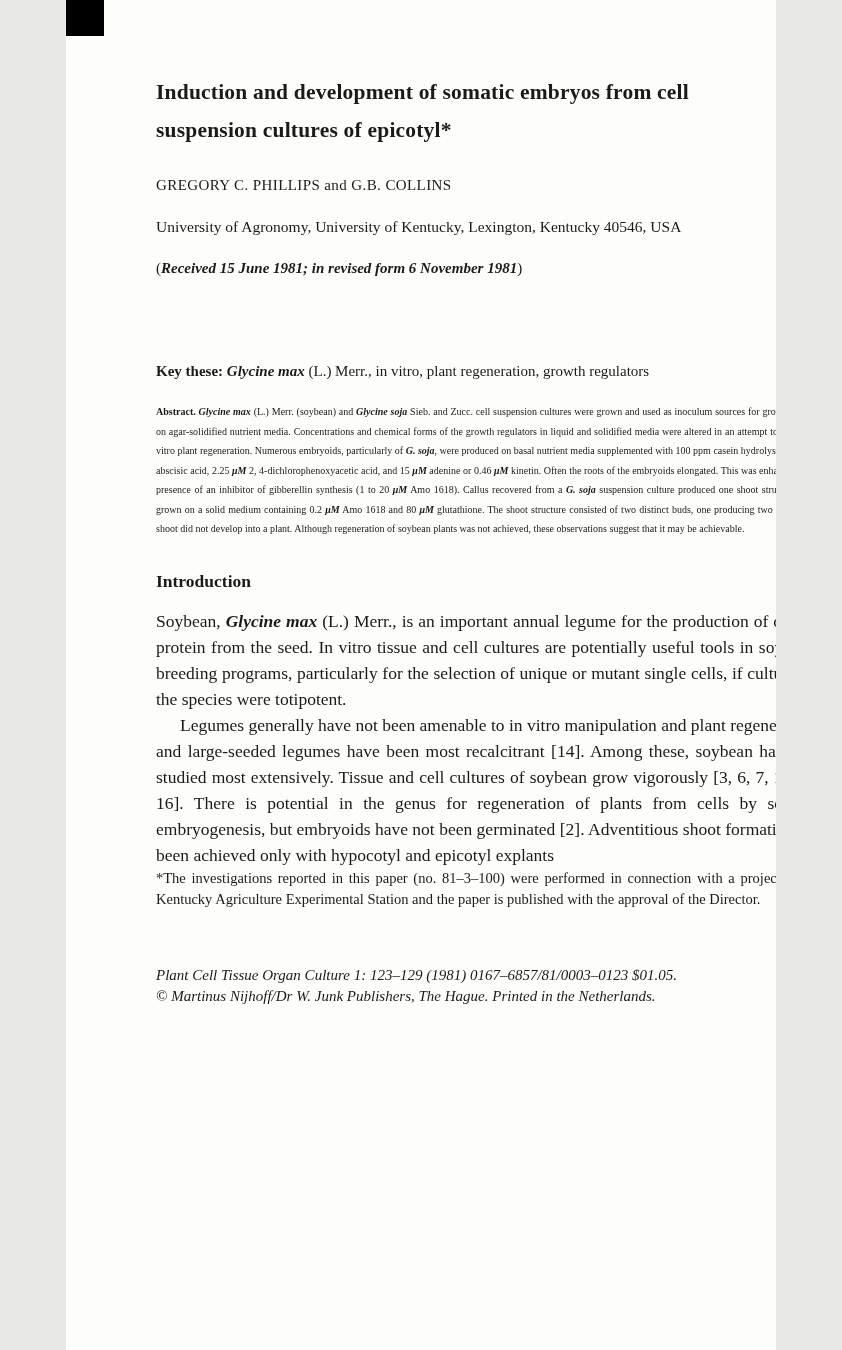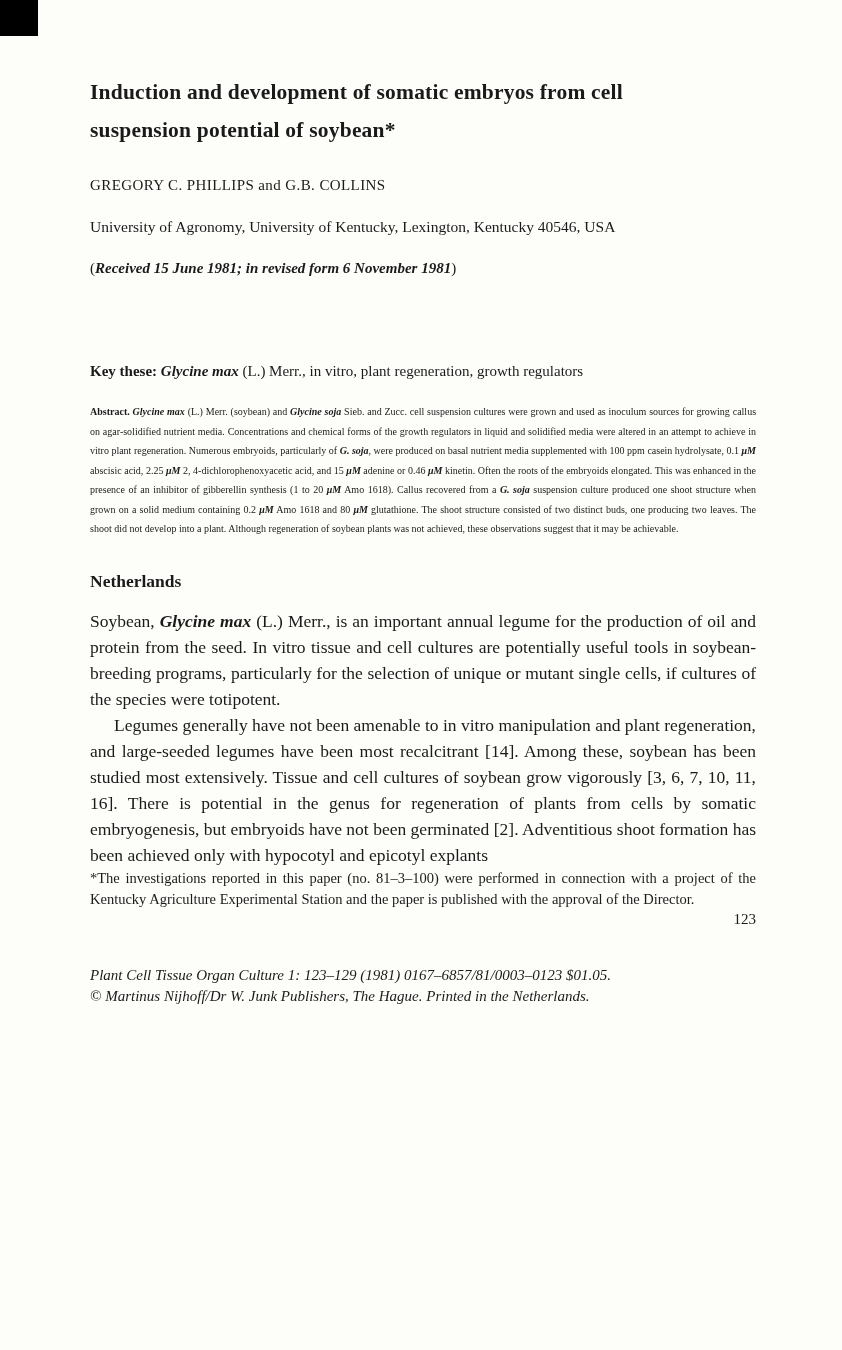--- a/index.html
+++ b/index.html
@@ -6,7 +6,7 @@
   body { background: #e8e8e6; }
   .page {
     position: relative;
-    width: 842px;
+    width: 710px;
     height: 1350px;
     margin: 0 auto;
     background: #fdfdfa;

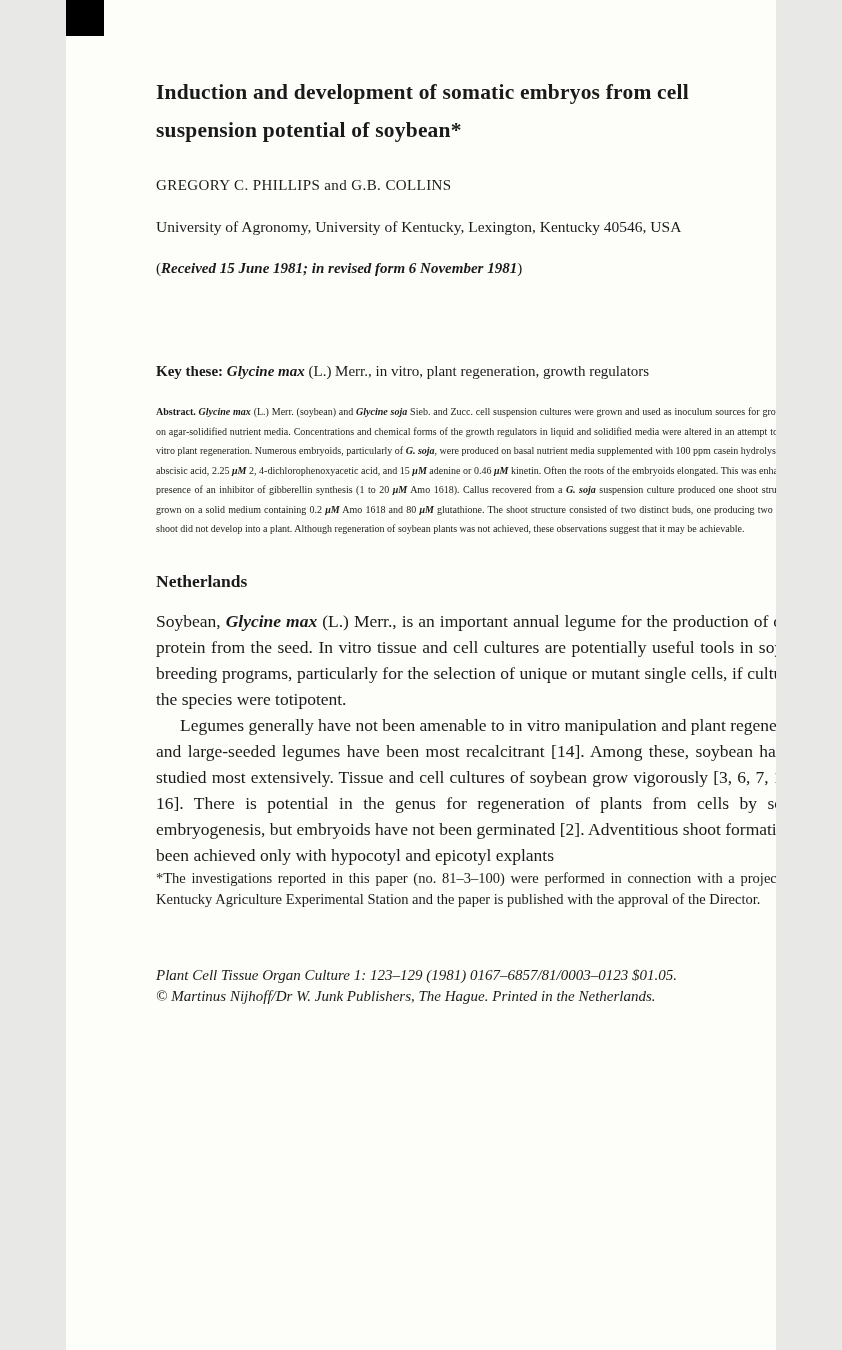--- a/index.html
+++ b/index.html
@@ -110,7 +110,7 @@
 
     <h1 class="title">
       <span class="tline">Induction and development of somatic embryos from cell</span>
-      <span class="tline">suspension potential of soybean*</span>
+      <span class="tline">suspension cultures of epicotyl*</span>
     </h1>
 
     <p class="authors">GREGORY C. PHILLIPS and G.B. COLLINS</p>

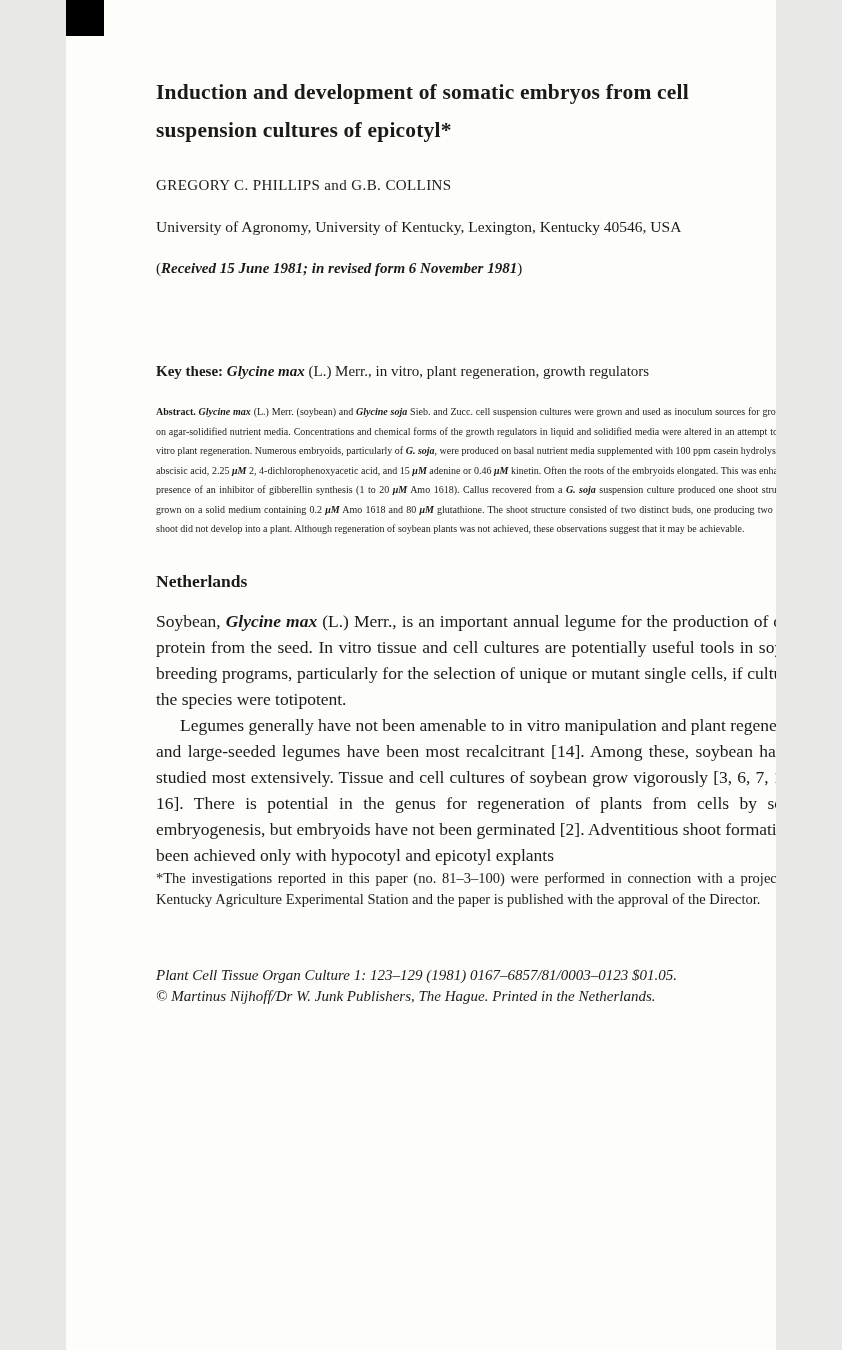--- a/index.html
+++ b/index.html
@@ -123,7 +123,7 @@
 
     <p class="abstract"><strong>Abstract. </strong><em>Glycine max</em> (L.) Merr. (soybean) and <em>Glycine soja</em> Sieb. and Zucc. cell suspension cultures were grown and used as inoculum sources for growing callus on agar-solidified nutrient media. Concentrations and chemical forms of the growth regulators in liquid and solidified media were altered in an attempt to achieve in vitro plant regeneration. Numerous embryoids, particularly of <em>G. soja</em>, were produced on basal nutrient media supplemented with 100 ppm casein hydrolysate, 0.1 <em>μM</em> abscisic acid, 2.25 <em>μM</em> 2, 4-dichlorophenoxyacetic acid, and 15 <em>μM</em> adenine or 0.46 <em>μM</em> kinetin. Often the roots of the embryoids elongated. This was enhanced in the presence of an inhibitor of gibberellin synthesis (1 to 20 <em>μM</em> Amo 1618). Callus recovered from a <em>G. soja</em> suspension culture produced one shoot structure when grown on a solid medium containing 0.2 <em>μM</em> Amo 1618 and 80 <em>μM</em> glutathione. The shoot structure consisted of two distinct buds, one producing two leaves. The shoot did not develop into a plant. Although regeneration of soybean plants was not achieved, these observations suggest that it may be achievable.</p>
 
-    <h2 class="section-heading">Netherlands</h2>
+    <h2 class="section-heading">Introduction</h2>
 
     <p class="body-para first">Soybean, <em>Glycine max</em> (L.) Merr., is an important annual legume for the production of oil and protein from the seed. In vitro tissue and cell cultures are potentially useful tools in soybean-breeding programs, particularly for the selection of unique or mutant single cells, if cultures of the species were totipotent.</p>
 

